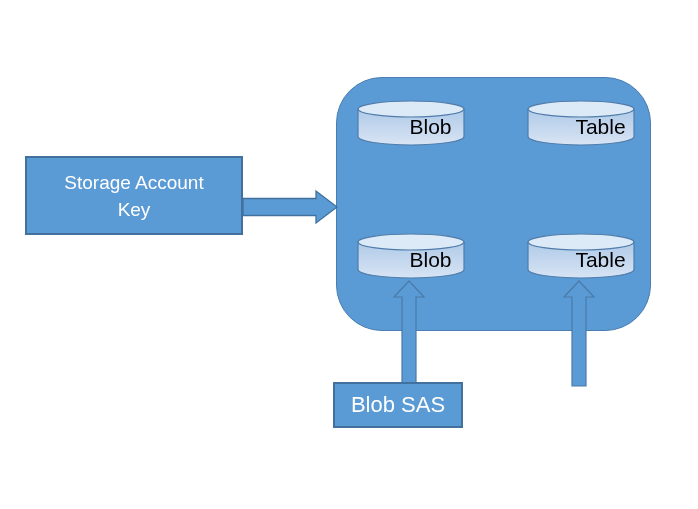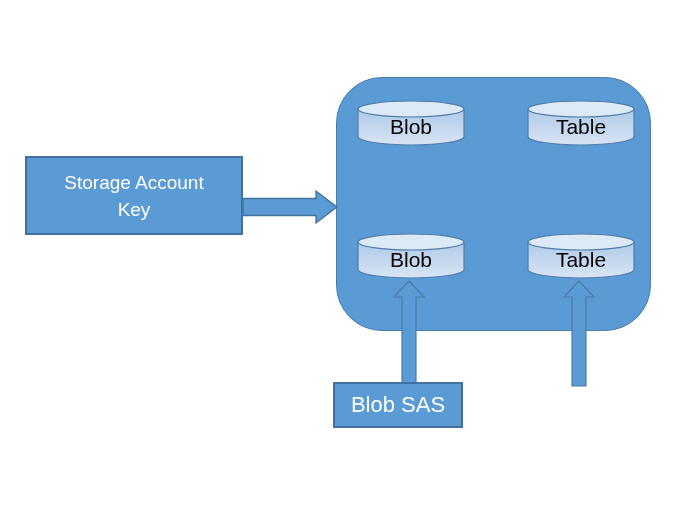--- a/index.html
+++ b/index.html
@@ -29,7 +29,7 @@
   svg.arrows{position:absolute;left:0;top:0;width:698px;height:509px;z-index:2;}
 
   
-  .cyl{position:absolute;width:108px;height:46px;z-index:3;}
+  .cyl{position:absolute;width:108px;height:46px;z-index:3;padding-left:39px;}
   .cyl svg{position:absolute;left:0;top:0;width:108px;height:46px;}
   .cyl .lbl{
     position:absolute;left:0;right:0;top:8px;bottom:1px;

